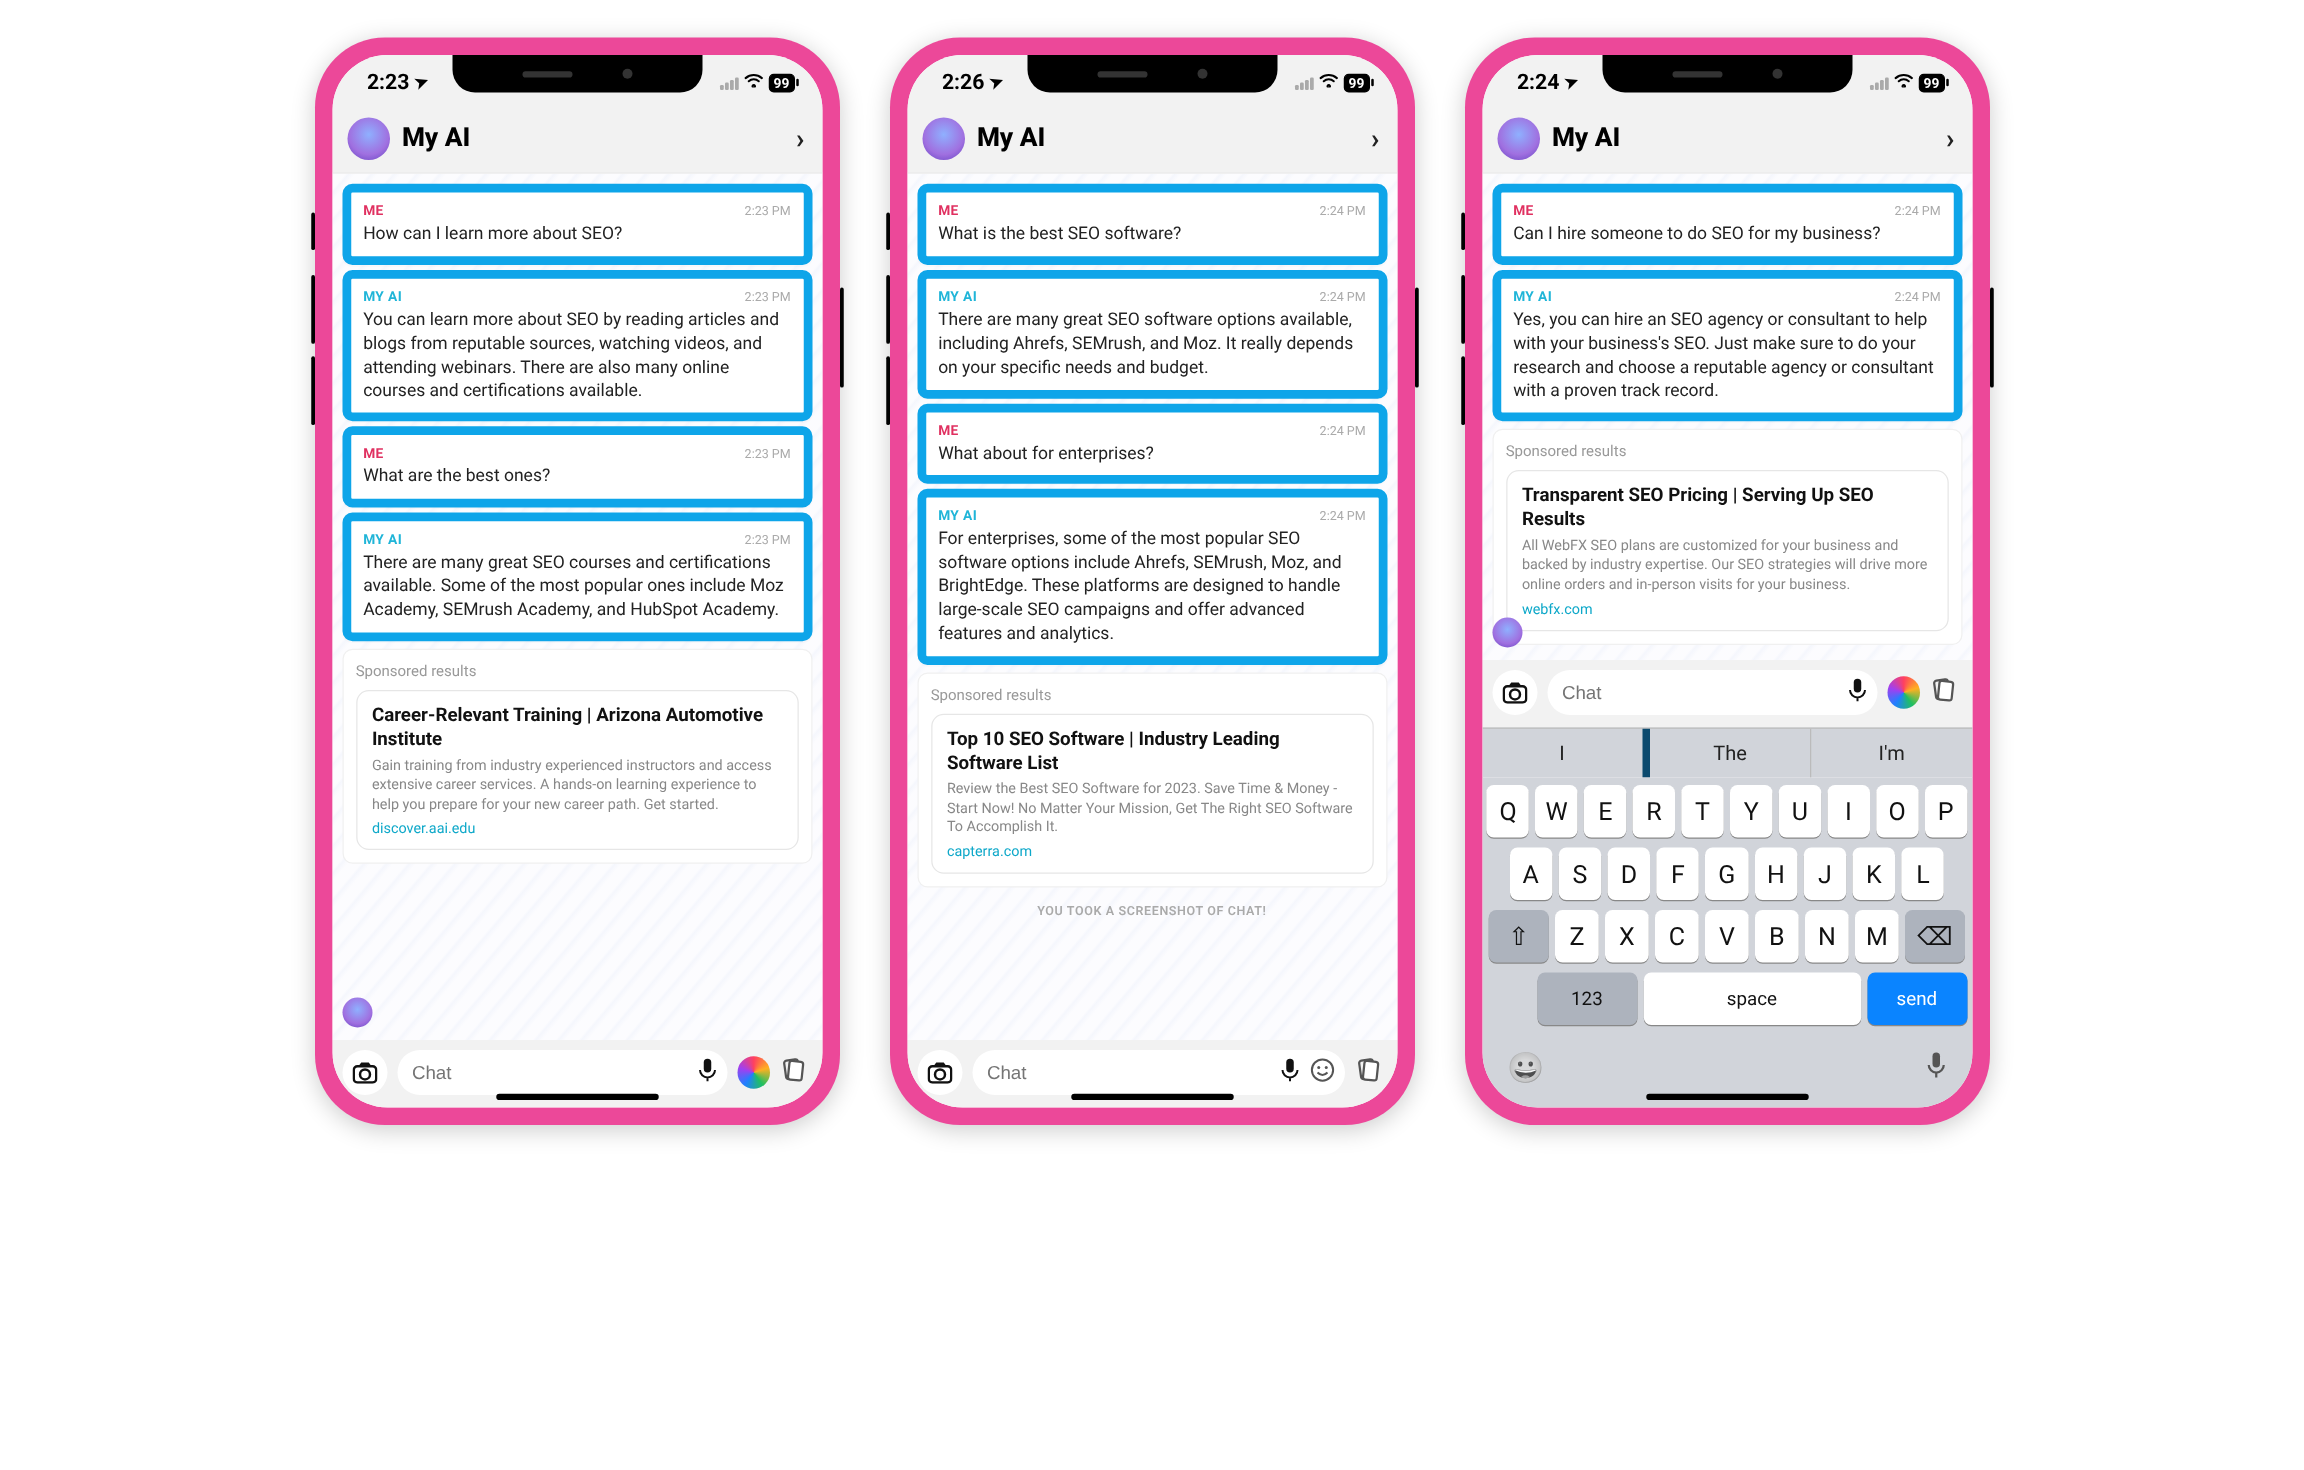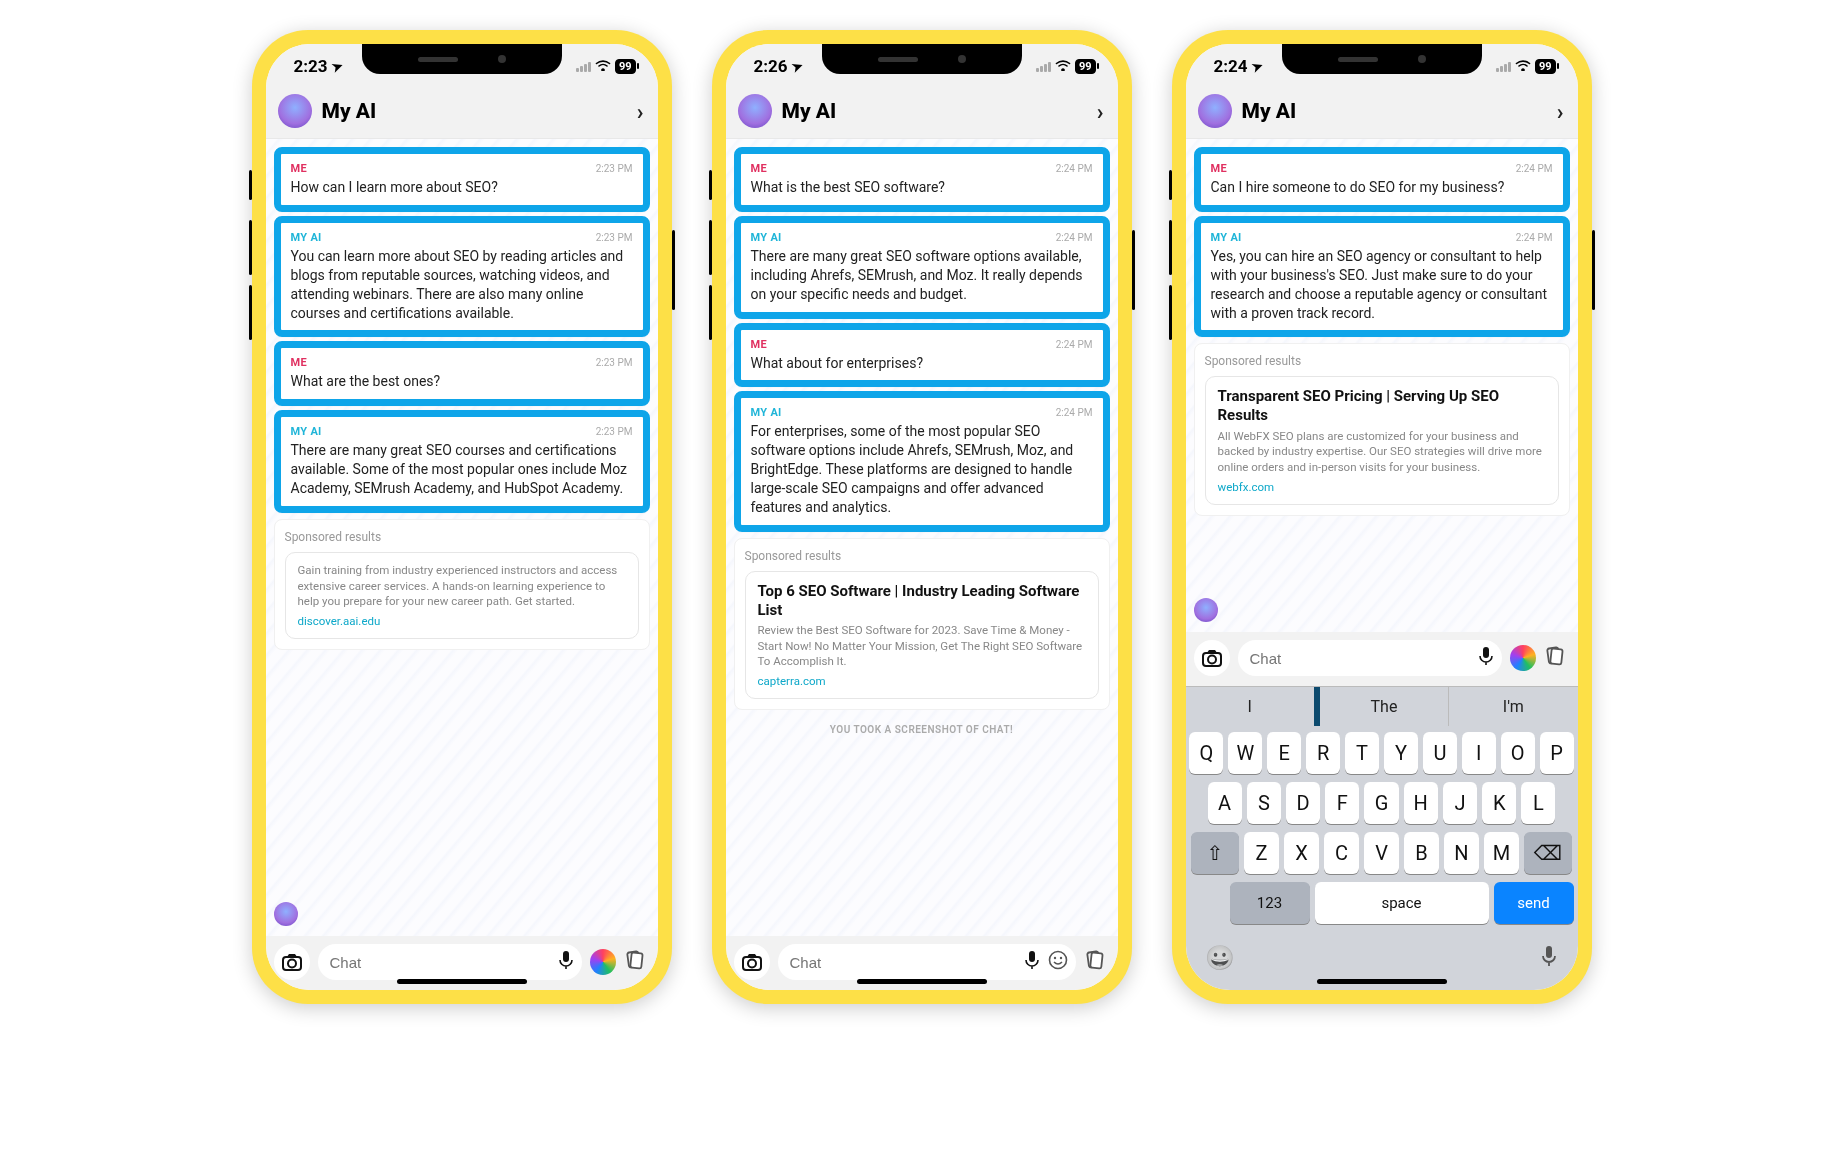--- a/index.html
+++ b/index.html
@@ -14,8 +14,8 @@
   }
   .phone {
     width: 420px;
-    height: 974px;
-    background: #fde047;
+    height: 870px;
+    background: #ec4899;
     border-radius: 56px;
     padding: 14px;
     position: relative;

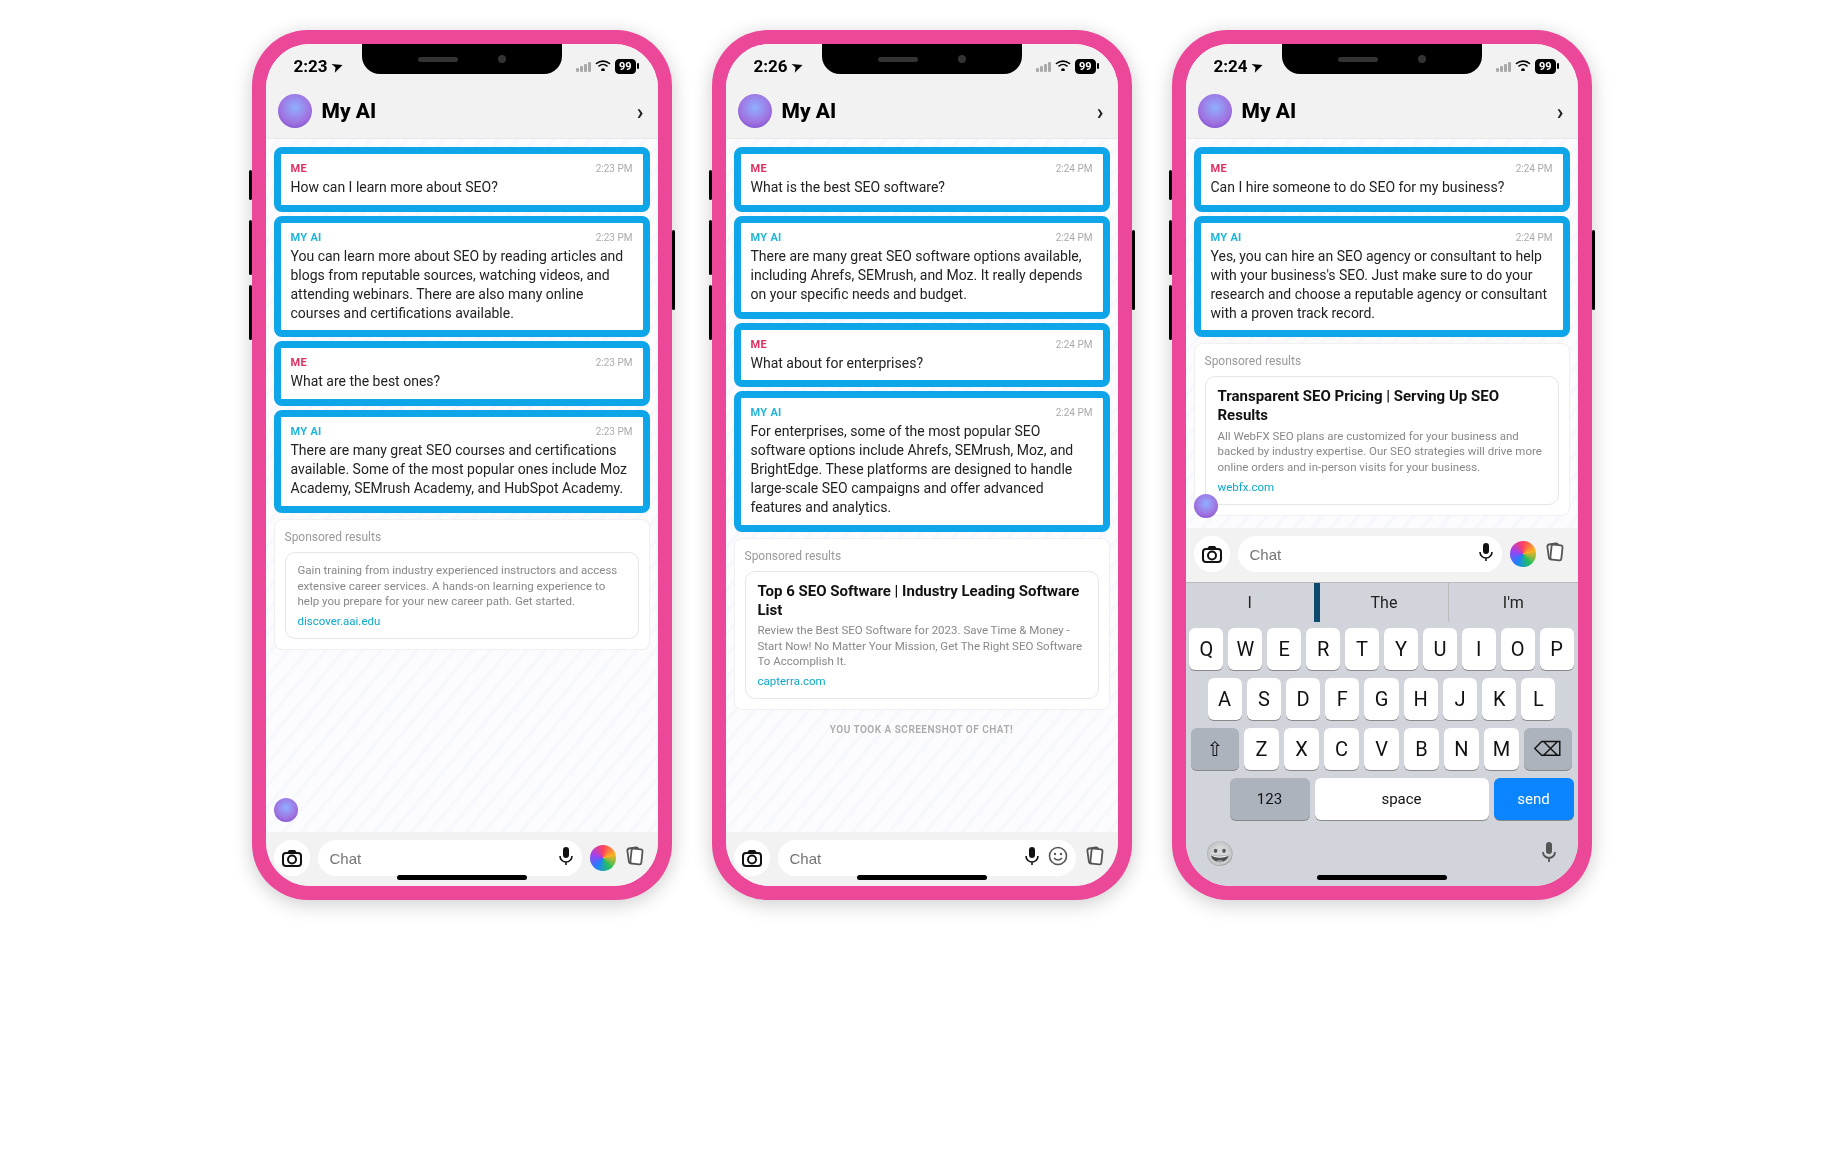--- a/index.html
+++ b/index.html
@@ -299,6 +299,7 @@
           <div class="sponsored">
             <div class="sponsored-label">Sponsored results</div>
             <div class="ad-card">
+              <div class="ad-title">Career-Relevant Training | Arizona Automotive Institute</div>
               <div class="ad-desc">Gain training from industry experienced instructors and access extensive career services. A hands-on learning experience to help you prepare for your new career path. Get started.</div>
               <div class="ad-link">discover.aai.edu</div>
             </div>

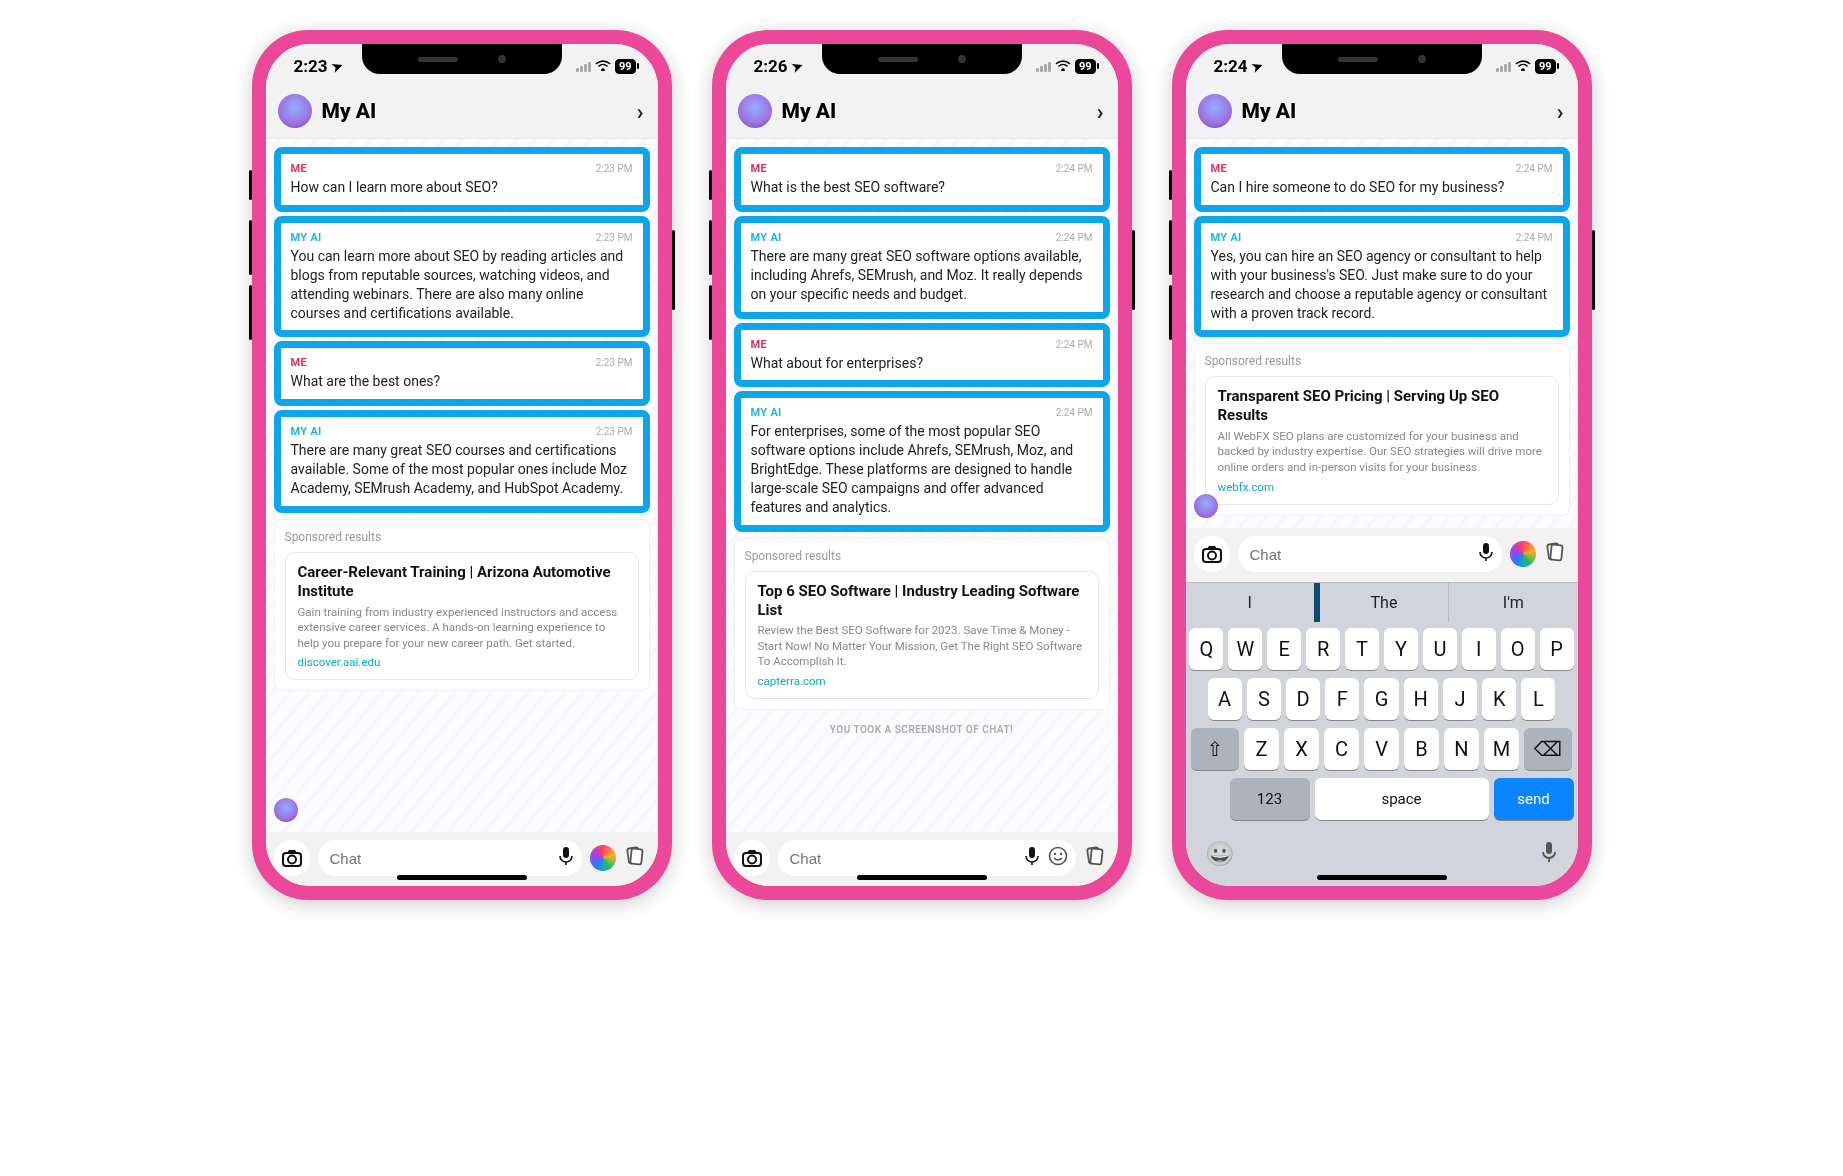--- a/index.html
+++ b/index.html
@@ -396,7 +396,7 @@
           <div class="sponsored">
             <div class="sponsored-label">Sponsored results</div>
             <div class="ad-card">
-              <div class="ad-title">Top 6 SEO Software | Industry Leading Software List</div>
+              <div class="ad-title">Top 10 SEO Software | Industry Leading Software List</div>
               <div class="ad-desc">Review the Best SEO Software for 2023. Save Time &amp; Money - Start Now! No Matter Your Mission, Get The Right SEO Software To Accomplish It.</div>
               <div class="ad-link">capterra.com</div>
             </div>

